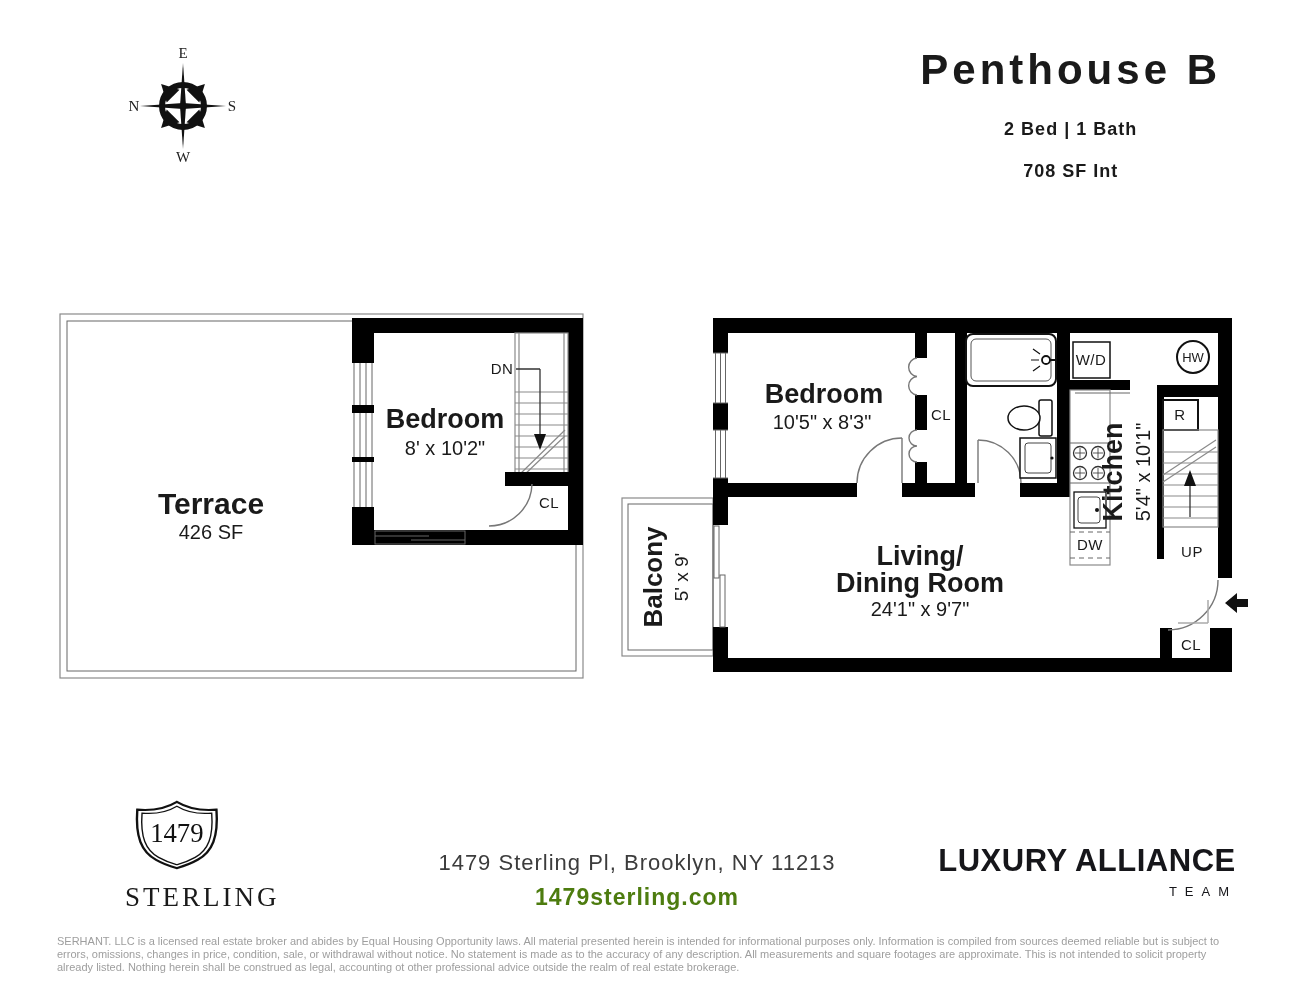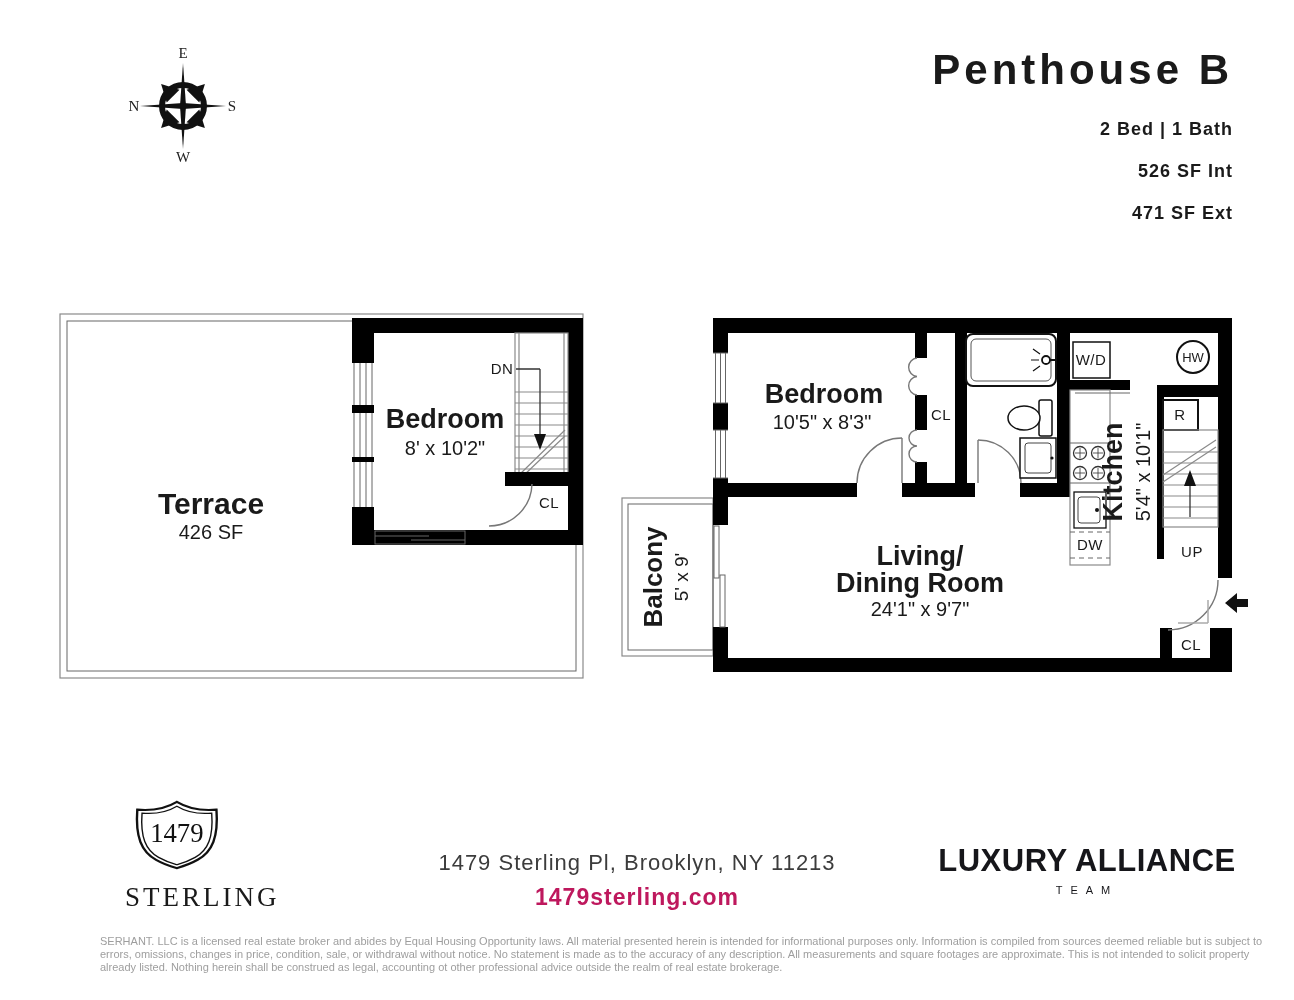--- a/index.html
+++ b/index.html
@@ -6,7 +6,7 @@
   .page{position:relative;width:1294px;height:1000px;background:#fff;overflow:hidden;
         font-family:"Liberation Sans","DejaVu Sans",sans-serif;color:#1a1a1a;}
   
-  .header{position:absolute;top:48px;right:61px;text-align:right;}
+  .header{position:absolute;top:48px;right:73px;text-align:center;}
   .header .title{font-size:42px;font-weight:700;letter-spacing:4px;line-height:1.05;margin-bottom:16px;}
   .header .spec{font-size:18px;font-weight:700;letter-spacing:1px;line-height:42px;}
   

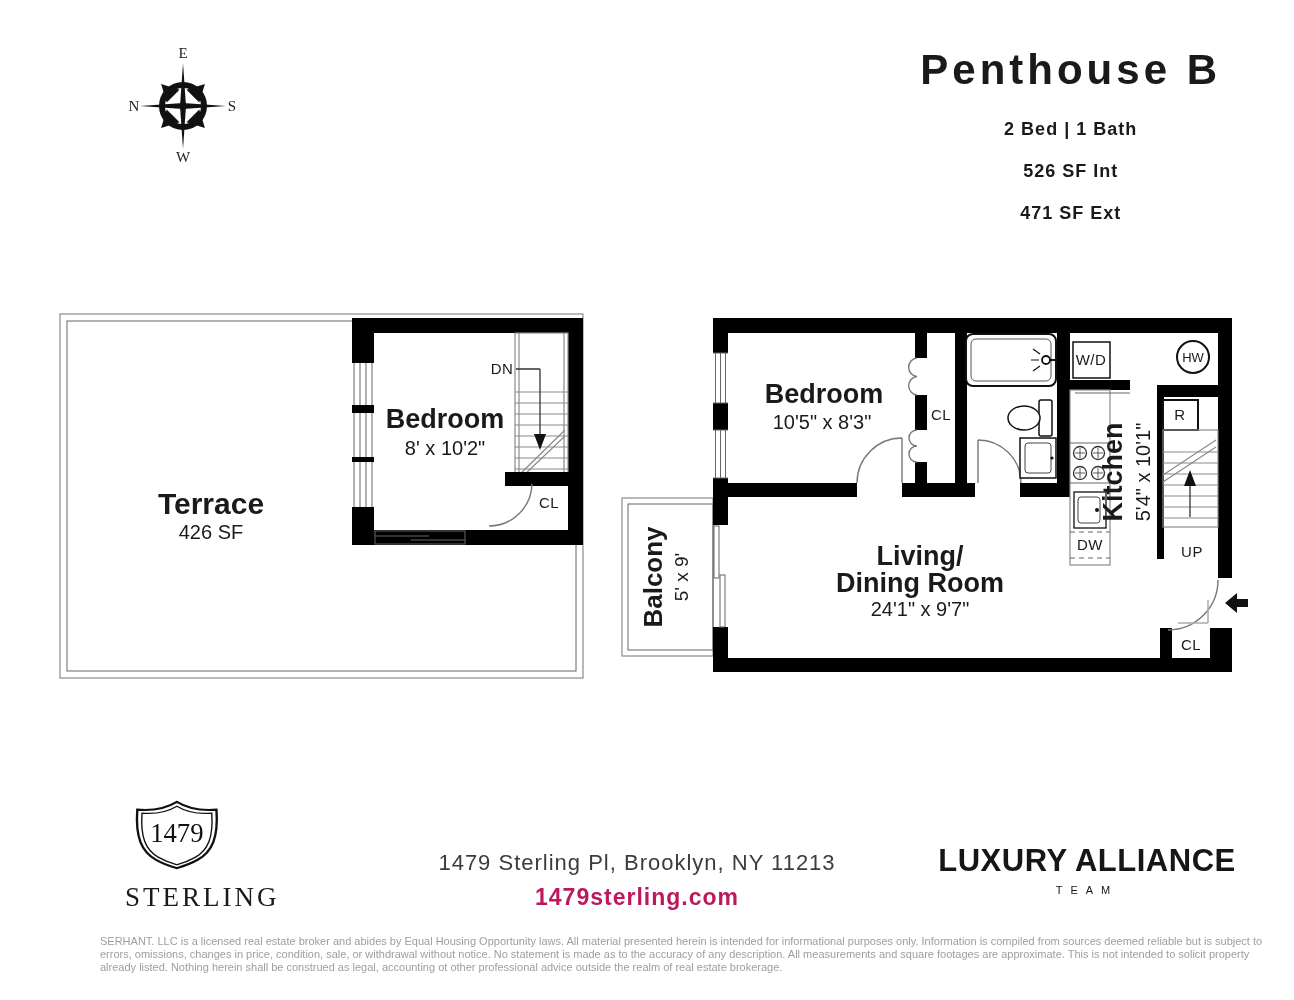--- a/index.html
+++ b/index.html
@@ -64,7 +64,7 @@
   <div class="header">
     <div class="title">Penthouse B</div>
     <div class="spec">2 Bed | 1 Bath</div>
-    <div class="spec">526 SF Int</div>
+    <div class="spec">708 SF Int</div>
     <div class="spec">471 SF Ext</div>
   </div>
 

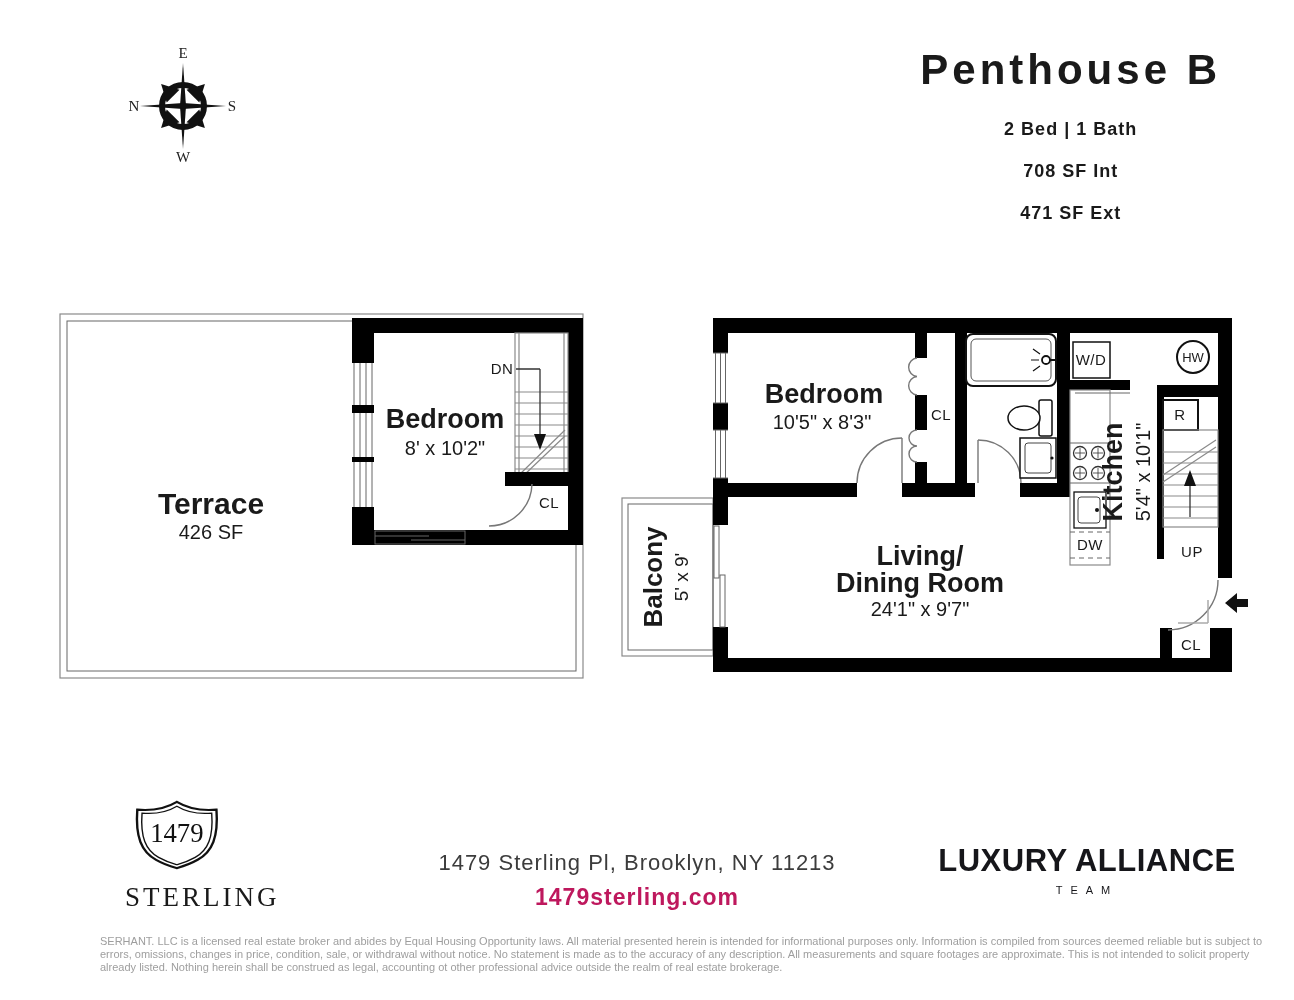--- a/index.html
+++ b/index.html
@@ -65,7 +65,6 @@
     <div class="title">Penthouse B</div>
     <div class="spec">2 Bed | 1 Bath</div>
     <div class="spec">708 SF Int</div>
-    <div class="spec">471 SF Ext</div>
   </div>
 
   <svg class="plan" style="left:58px;top:312px;" width="528" height="370" viewBox="0 0 528 370">

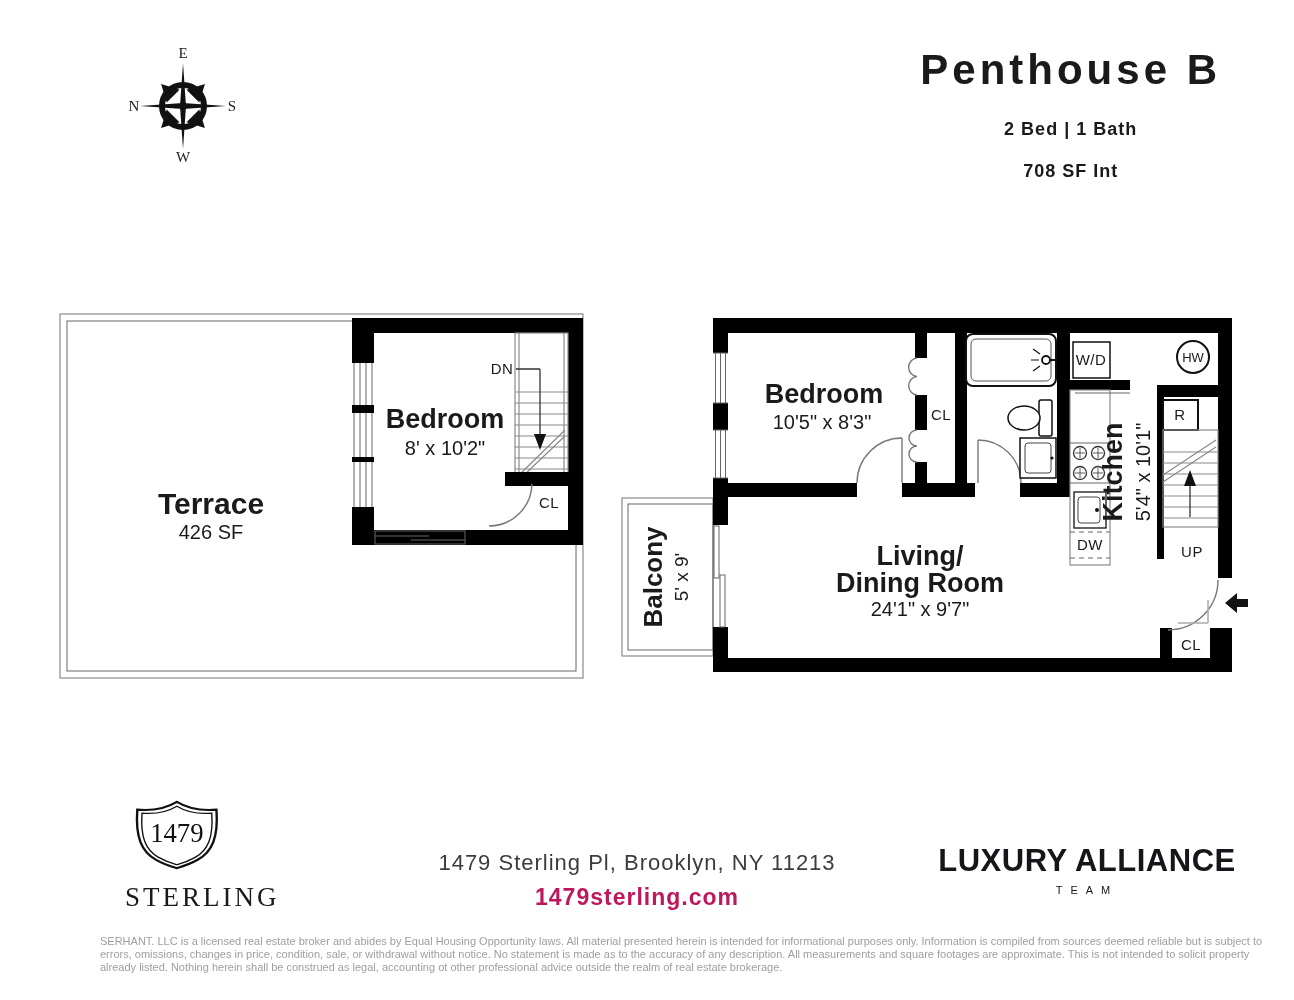--- a/index.html
+++ b/index.html
@@ -30,7 +30,7 @@
         color:#1a1a1a;margin-top:3px;}
   .address-block{position:absolute;left:402px;top:850px;width:470px;text-align:center;}
   .address-line{font-size:22px;color:#3c3c3c;letter-spacing:1px;}
-  .website-line{font-size:23px;color:#be185d;font-weight:600;letter-spacing:1px;margin-top:8px;}
+  .website-line{font-size:23px;color:#4d7c0f;font-weight:600;letter-spacing:1px;margin-top:8px;}
   .team-block{position:absolute;right:57px;top:843px;width:300px;text-align:center;margin-left:32px;}
   .team-name{font-size:31px;font-weight:800;letter-spacing:.5px;color:#16161a;white-space:nowrap;}
   .team-sub{font-size:11px;letter-spacing:8px;color:#16161a;margin-top:5px;}

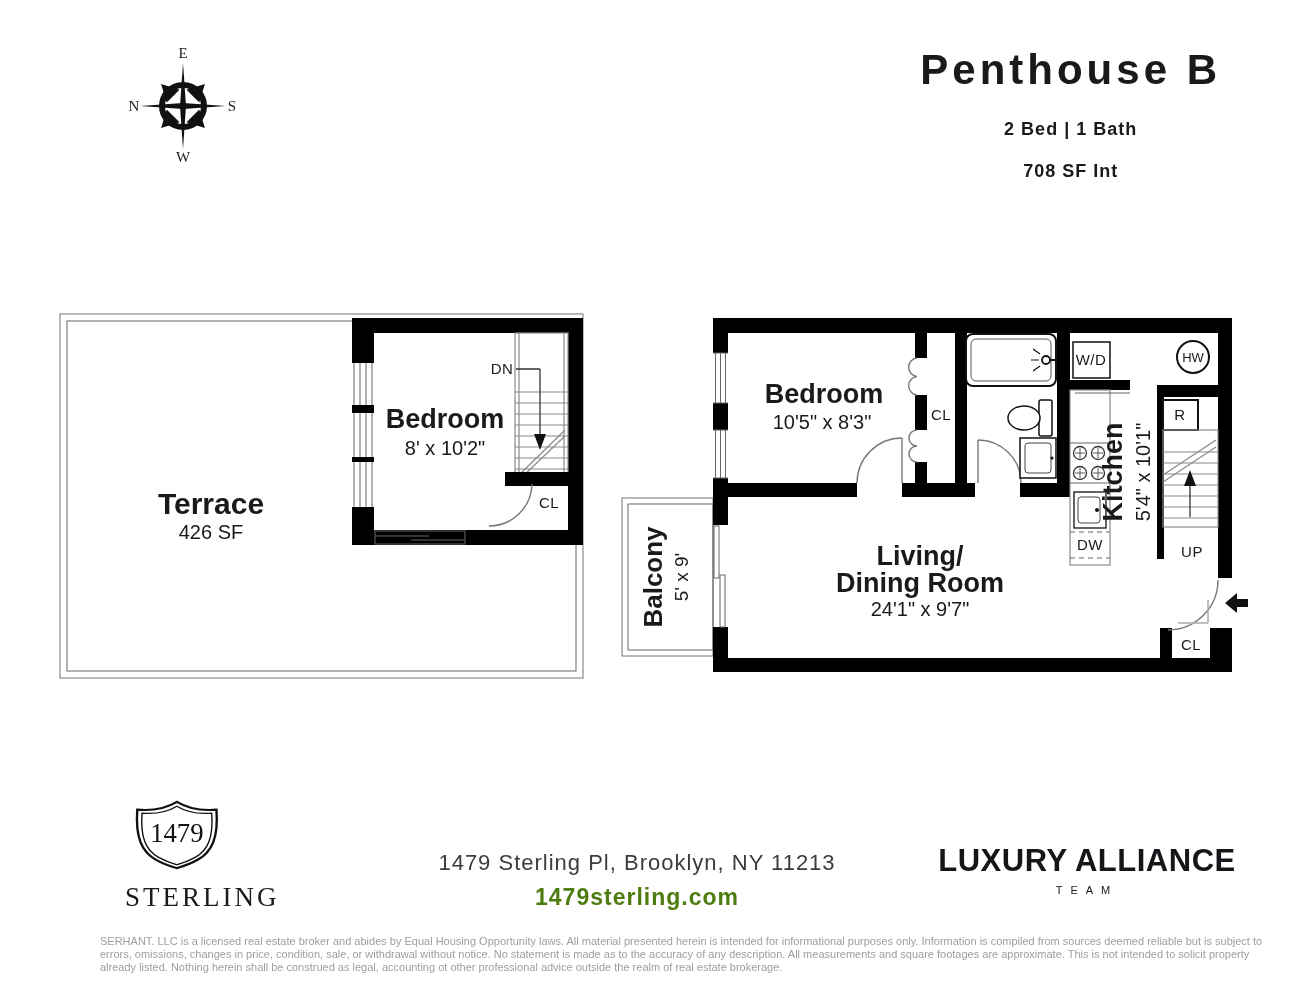--- a/index.html
+++ b/index.html
@@ -33,7 +33,7 @@
   .website-line{font-size:23px;color:#4d7c0f;font-weight:600;letter-spacing:1px;margin-top:8px;}
   .team-block{position:absolute;right:57px;top:843px;width:300px;text-align:center;margin-left:32px;}
   .team-name{font-size:31px;font-weight:800;letter-spacing:.5px;color:#16161a;white-space:nowrap;}
-  .team-sub{font-size:11px;letter-spacing:8px;color:#16161a;margin-top:5px;}
+  .team-sub{font-size:13px;letter-spacing:8px;color:#16161a;margin-top:5px;text-align:right;}
   .disclaimer{position:absolute;left:57px;top:935px;width:1183px;font-size:11px;line-height:1.16;
         color:#9e9e9e;margin-left:43px;}
 </style>

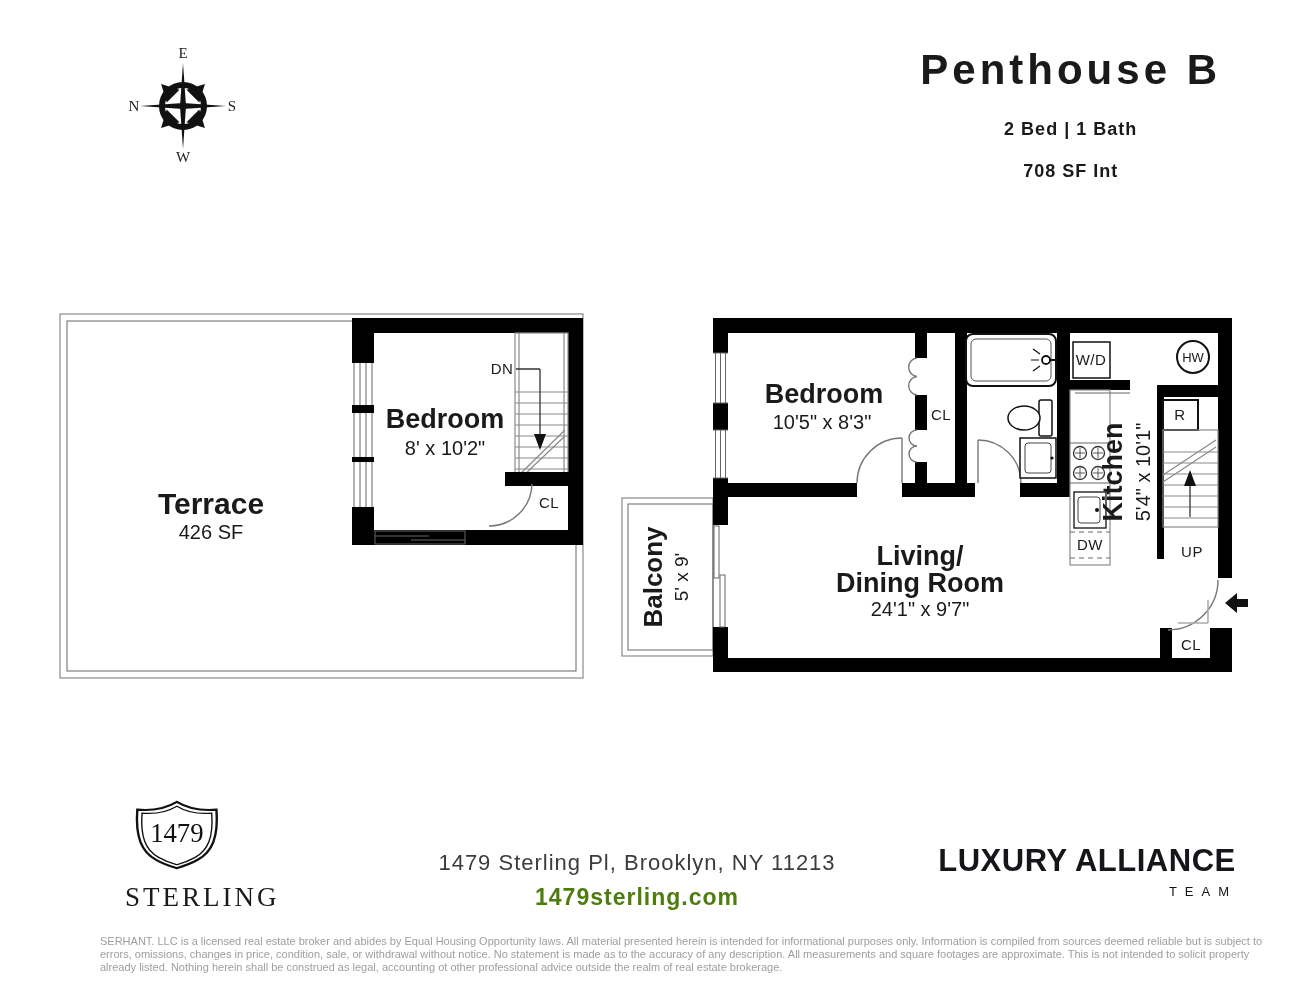--- a/index.html
+++ b/index.html
@@ -35,7 +35,7 @@
   .team-name{font-size:31px;font-weight:800;letter-spacing:.5px;color:#16161a;white-space:nowrap;}
   .team-sub{font-size:13px;letter-spacing:8px;color:#16161a;margin-top:5px;text-align:right;}
   .disclaimer{position:absolute;left:57px;top:935px;width:1183px;font-size:11px;line-height:1.16;
-        color:#9e9e9e;margin-left:43px;}
+        color:#9e9e9e;}
 </style>
 </head>
 <body>

